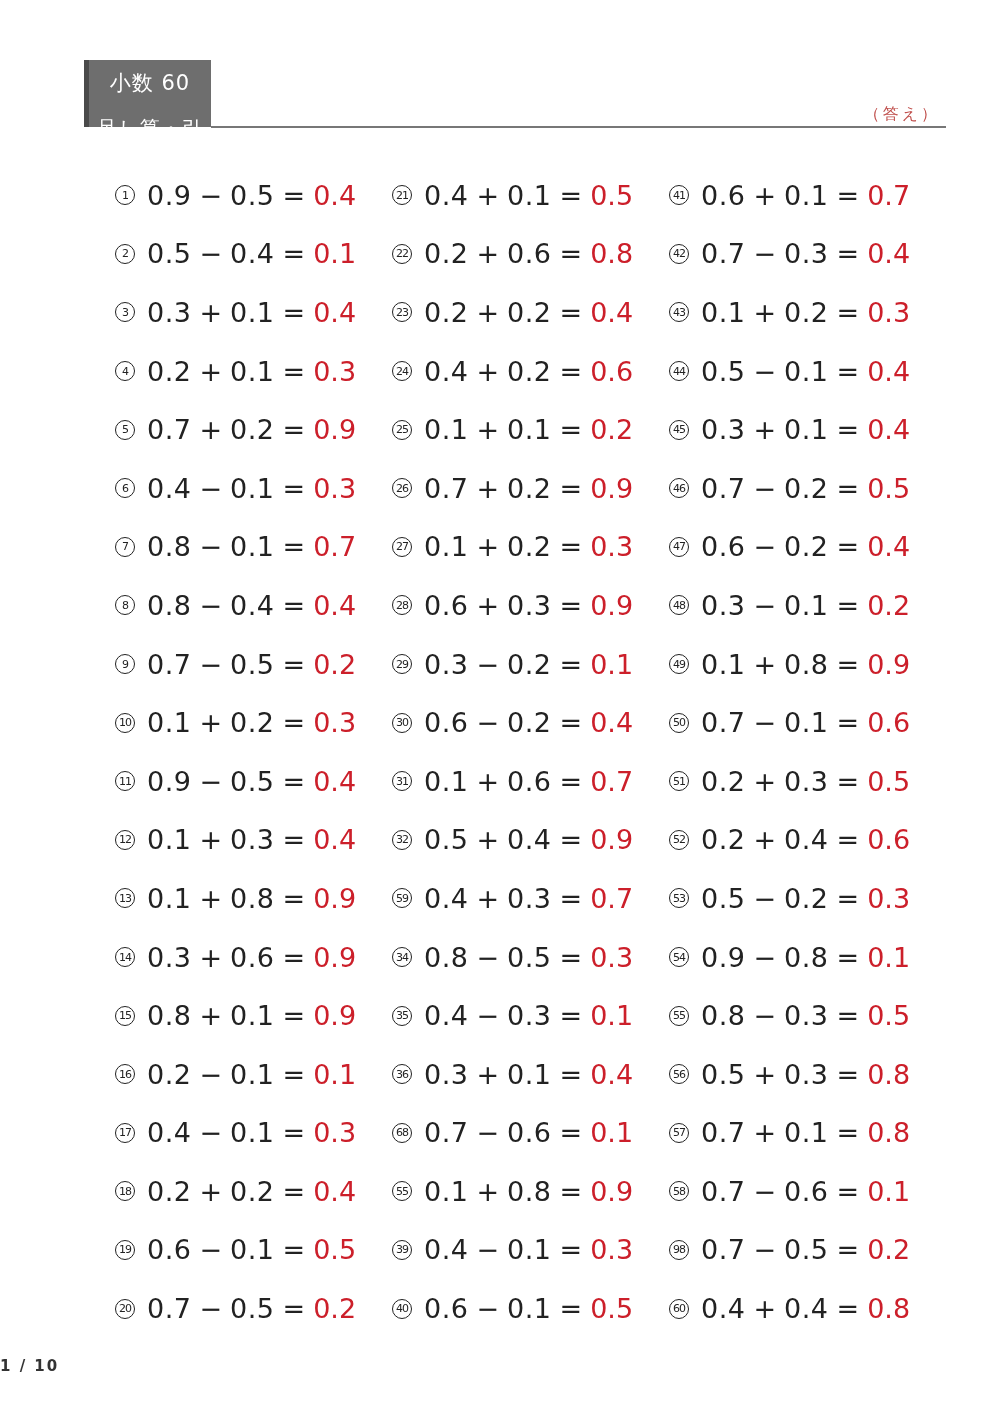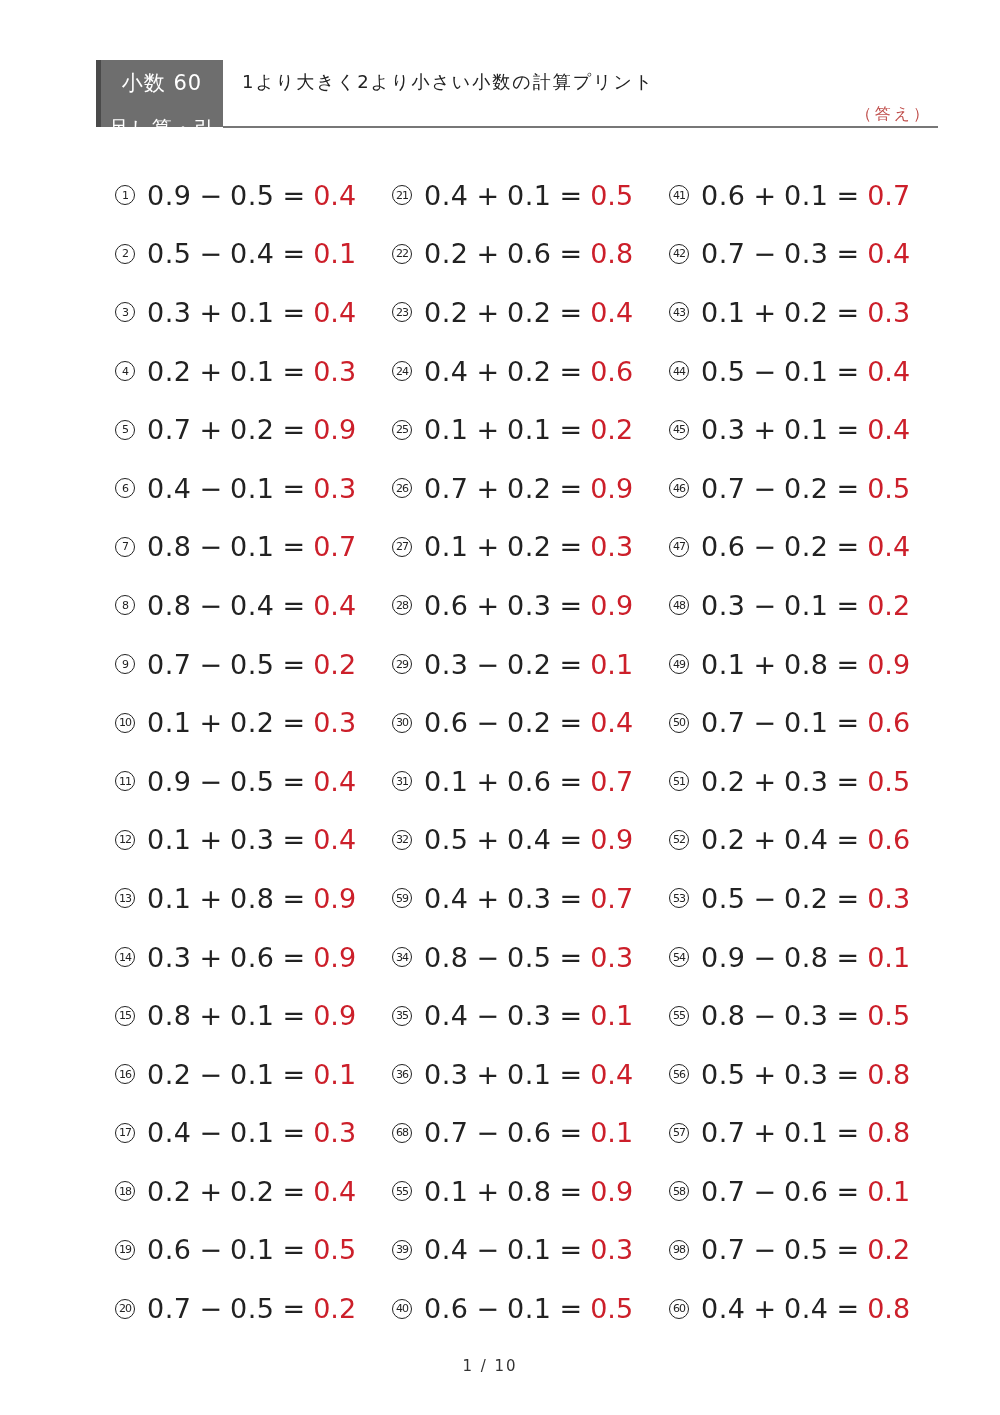--- a/index.html
+++ b/index.html
@@ -5,7 +5,7 @@
   html, body { margin: 0; padding: 0; background: #ffffff; }
   body { width: 1000px; height: 1415px; position: relative; overflow: hidden;
          font-family: "DejaVu Sans", sans-serif; color: #222; }
-  .header { position: absolute; left: 96px; top: 60px; width: 842px; height: 68px; }
+  .header { position: absolute; left: 84px; top: 60px; width: 842px; height: 68px; padding-left: 20px; }
   .badge { position: absolute; left: 0; top: 0; width: 127px; height: 67px;
            background: #6e6e6e; border-left: 5px solid #4a4a4a; box-sizing: border-box;
            color: #fff; text-align: center; }

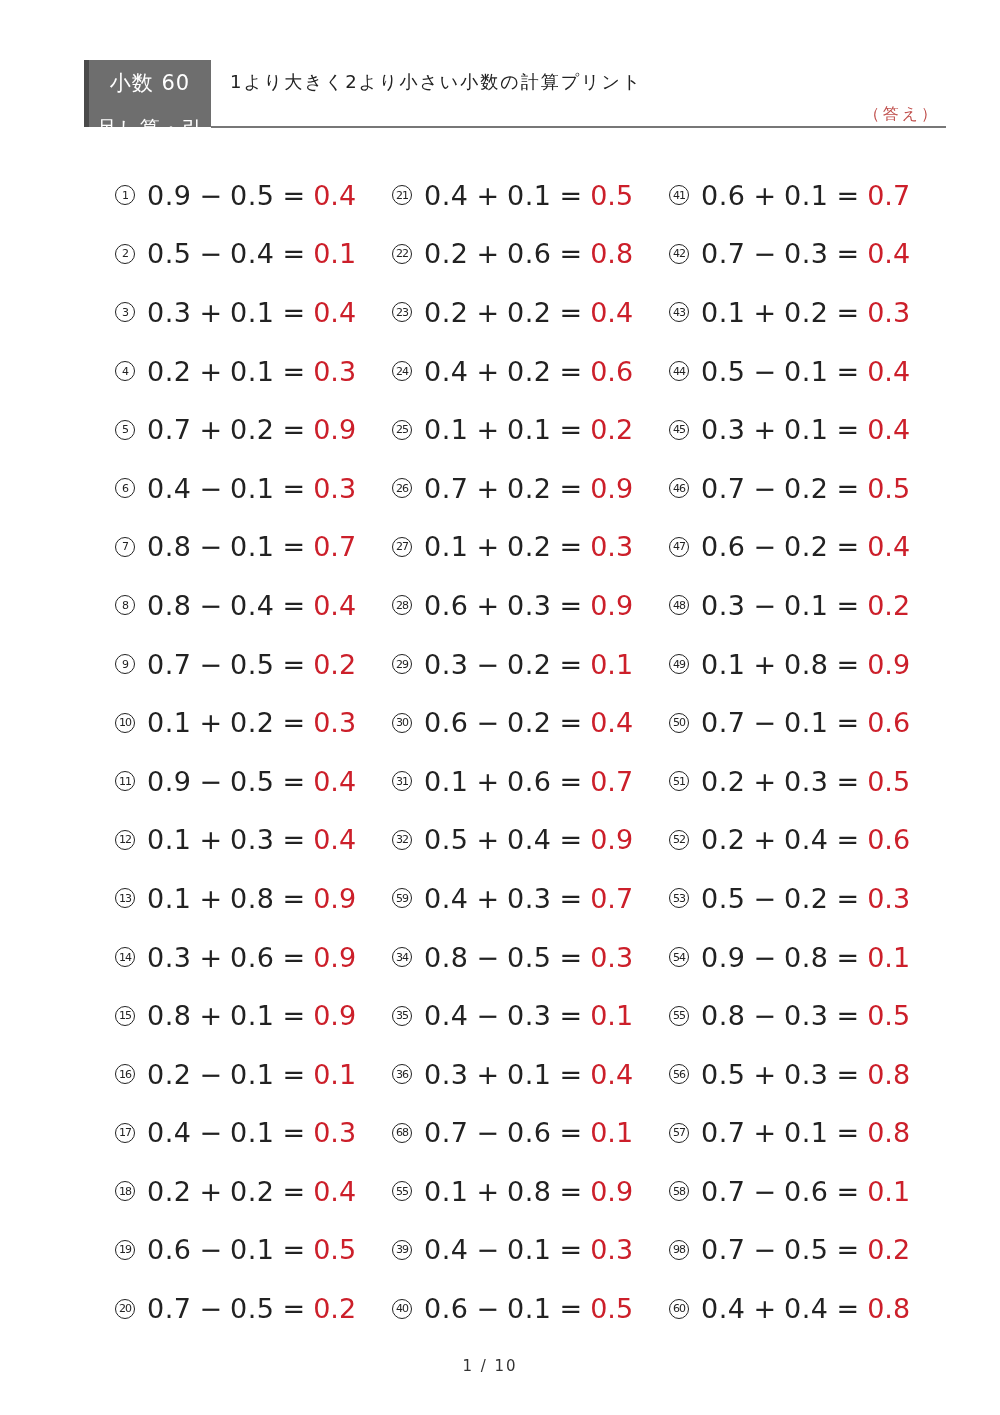--- a/index.html
+++ b/index.html
@@ -36,7 +36,6 @@
     <div class="badge-top">小数 60</div>
     <div class="badge-bottom">足し算・引き算</div>
   </div>
-  <div class="title1">1より大きく2より小さい小数の計算プリント</div>
   <div class="answer-label">（答え）</div>
   <div class="underline"></div>
 </div>

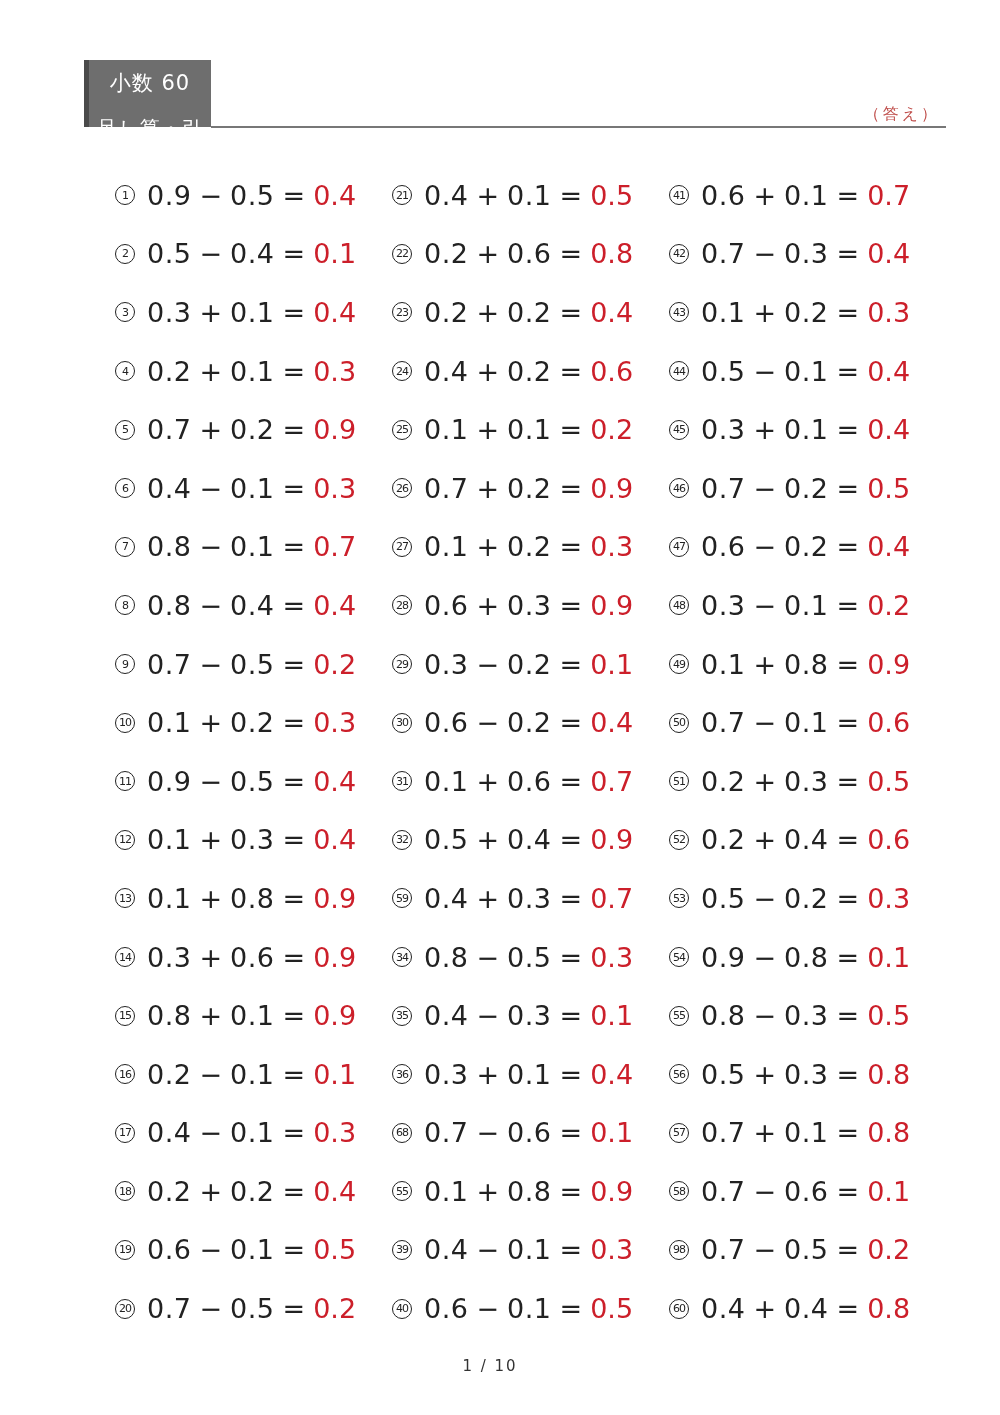--- a/index.html
+++ b/index.html
@@ -25,8 +25,8 @@
   .expr { letter-spacing: 0.5px; }
   .eq { margin: 0 8px; }
   .ans { color: #cc1f2a; }
-  .footer { position: absolute; left: 0; width: 980px; top: 1357px; text-align: center;
-            font-size: 15px; letter-spacing: 2px; color: #333; }
+  .footer { position: absolute; left: 0; width: 980px; top: 1357px; 
+            font-size: 15px; letter-spacing: 2px; color: #333; font-weight: bold; }
 </style>
 </head>
 <body>

